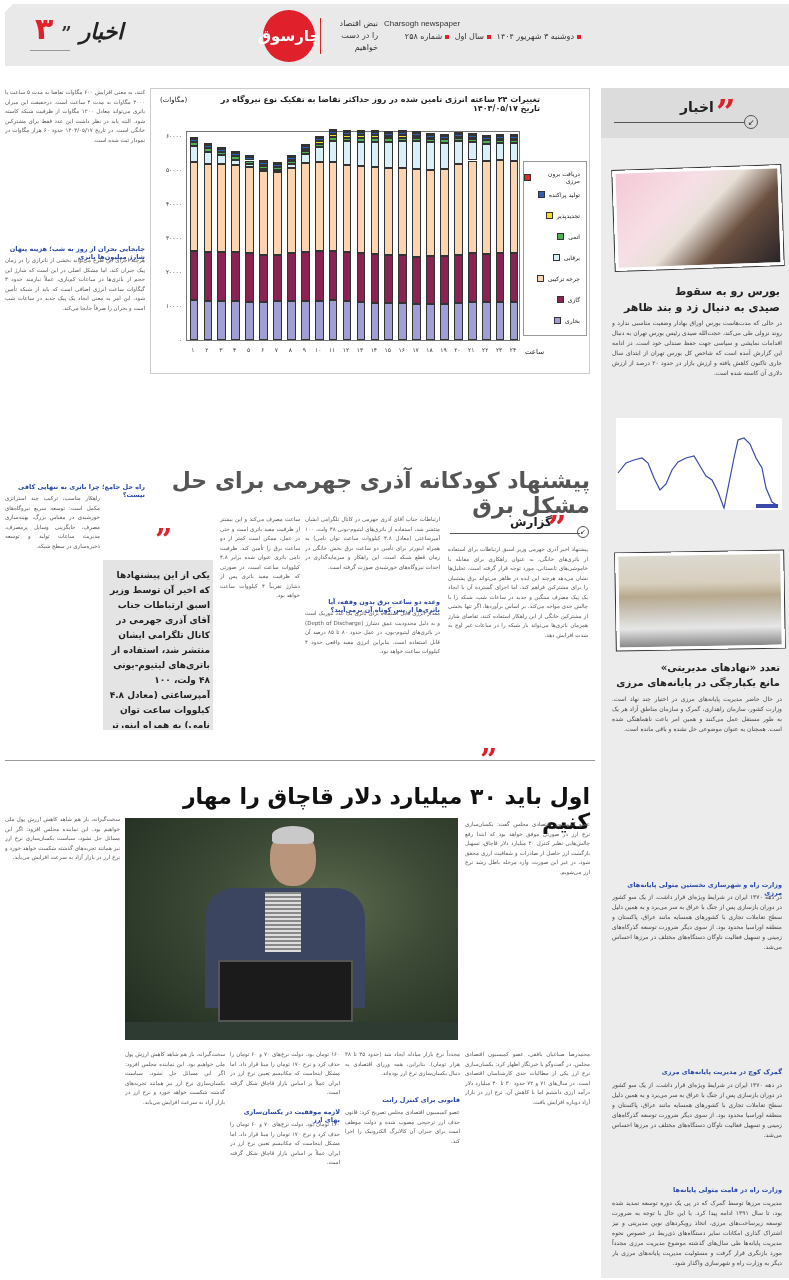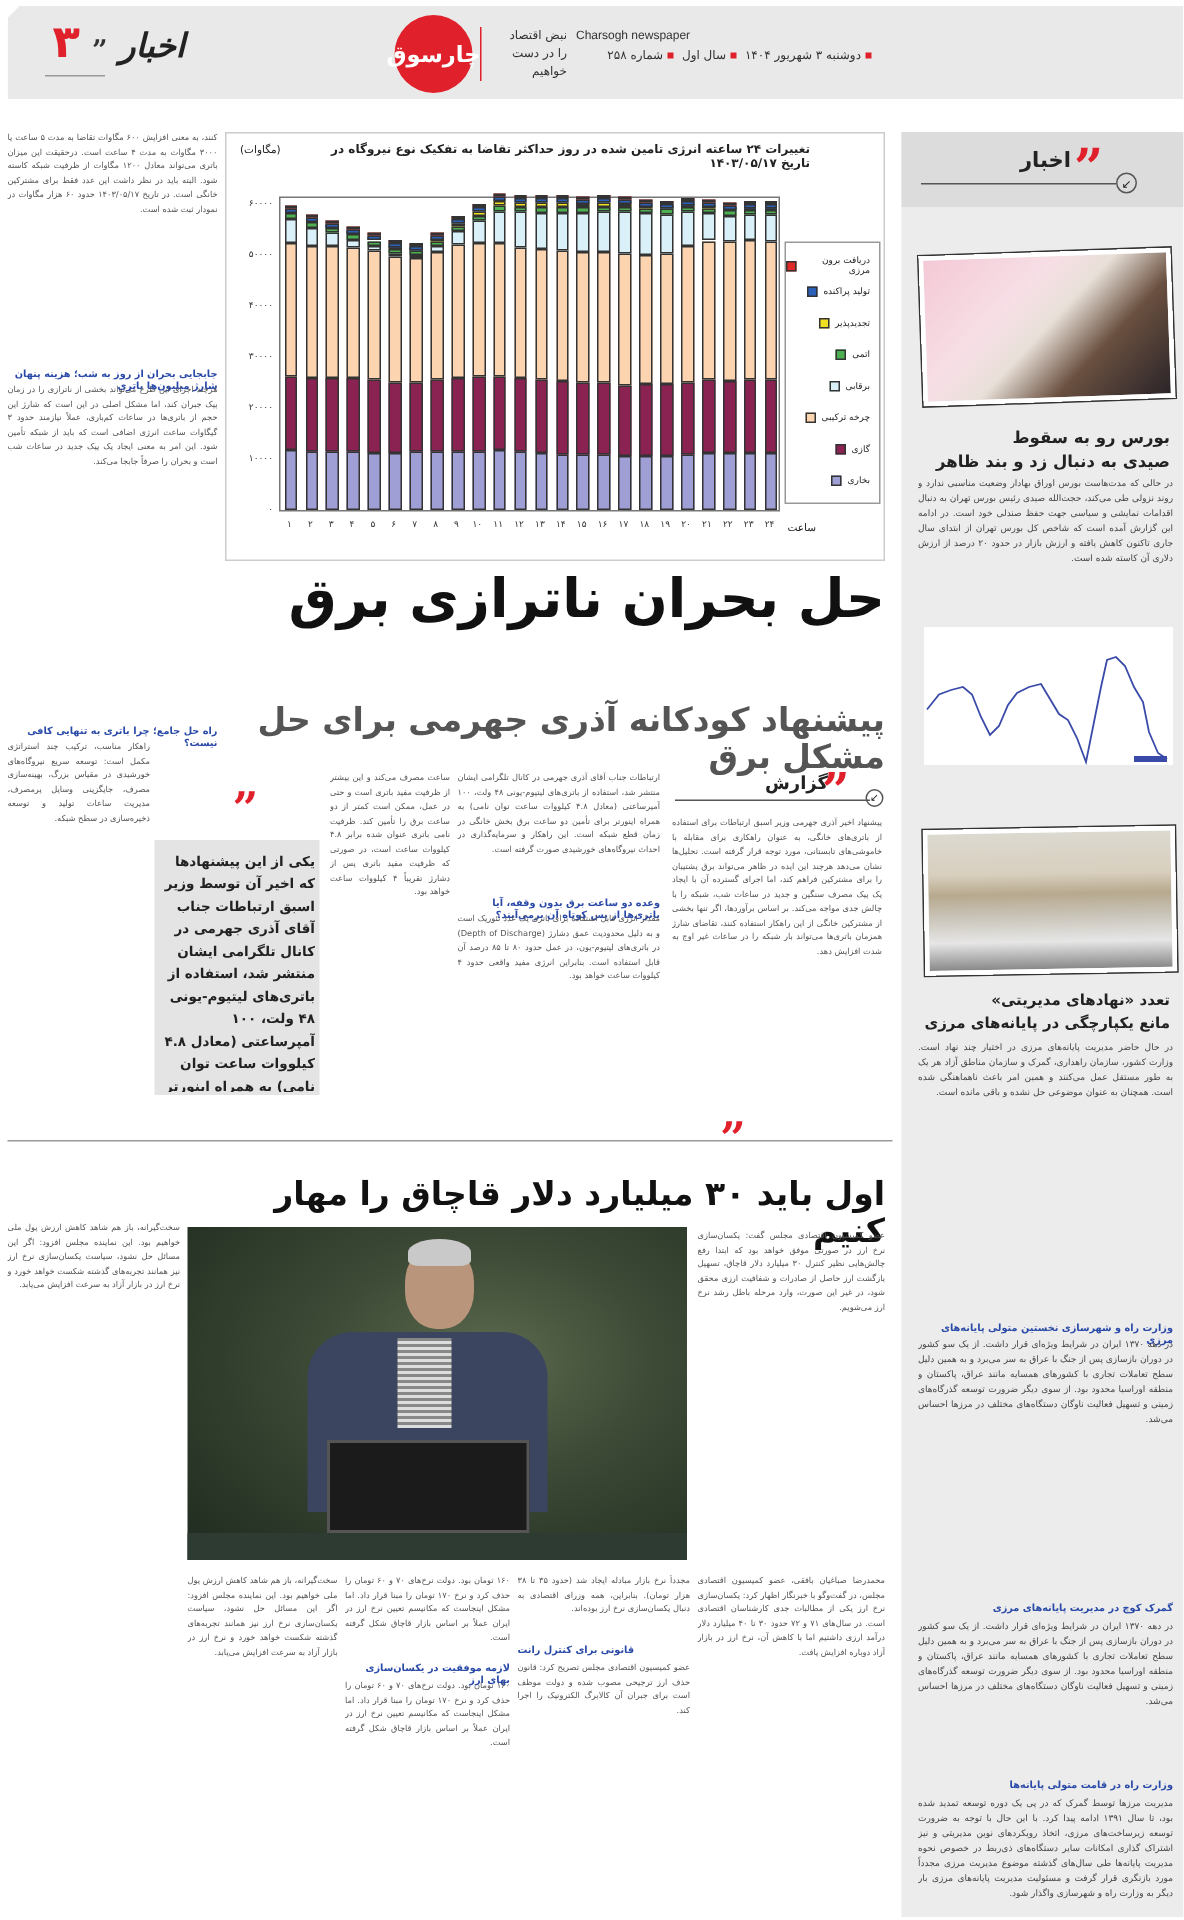--- a/index.html
+++ b/index.html
@@ -400,7 +400,6 @@
   </div>
 
 <div class="abs h-main">
-  <div>حل بحران ناترازی برق</div>
 </div>
 <div class="abs h-sub">پیشنهاد کودکانه آذری جهرمی برای حل مشکل برق</div>
 <div class="abs report-qm qmark">”</div>

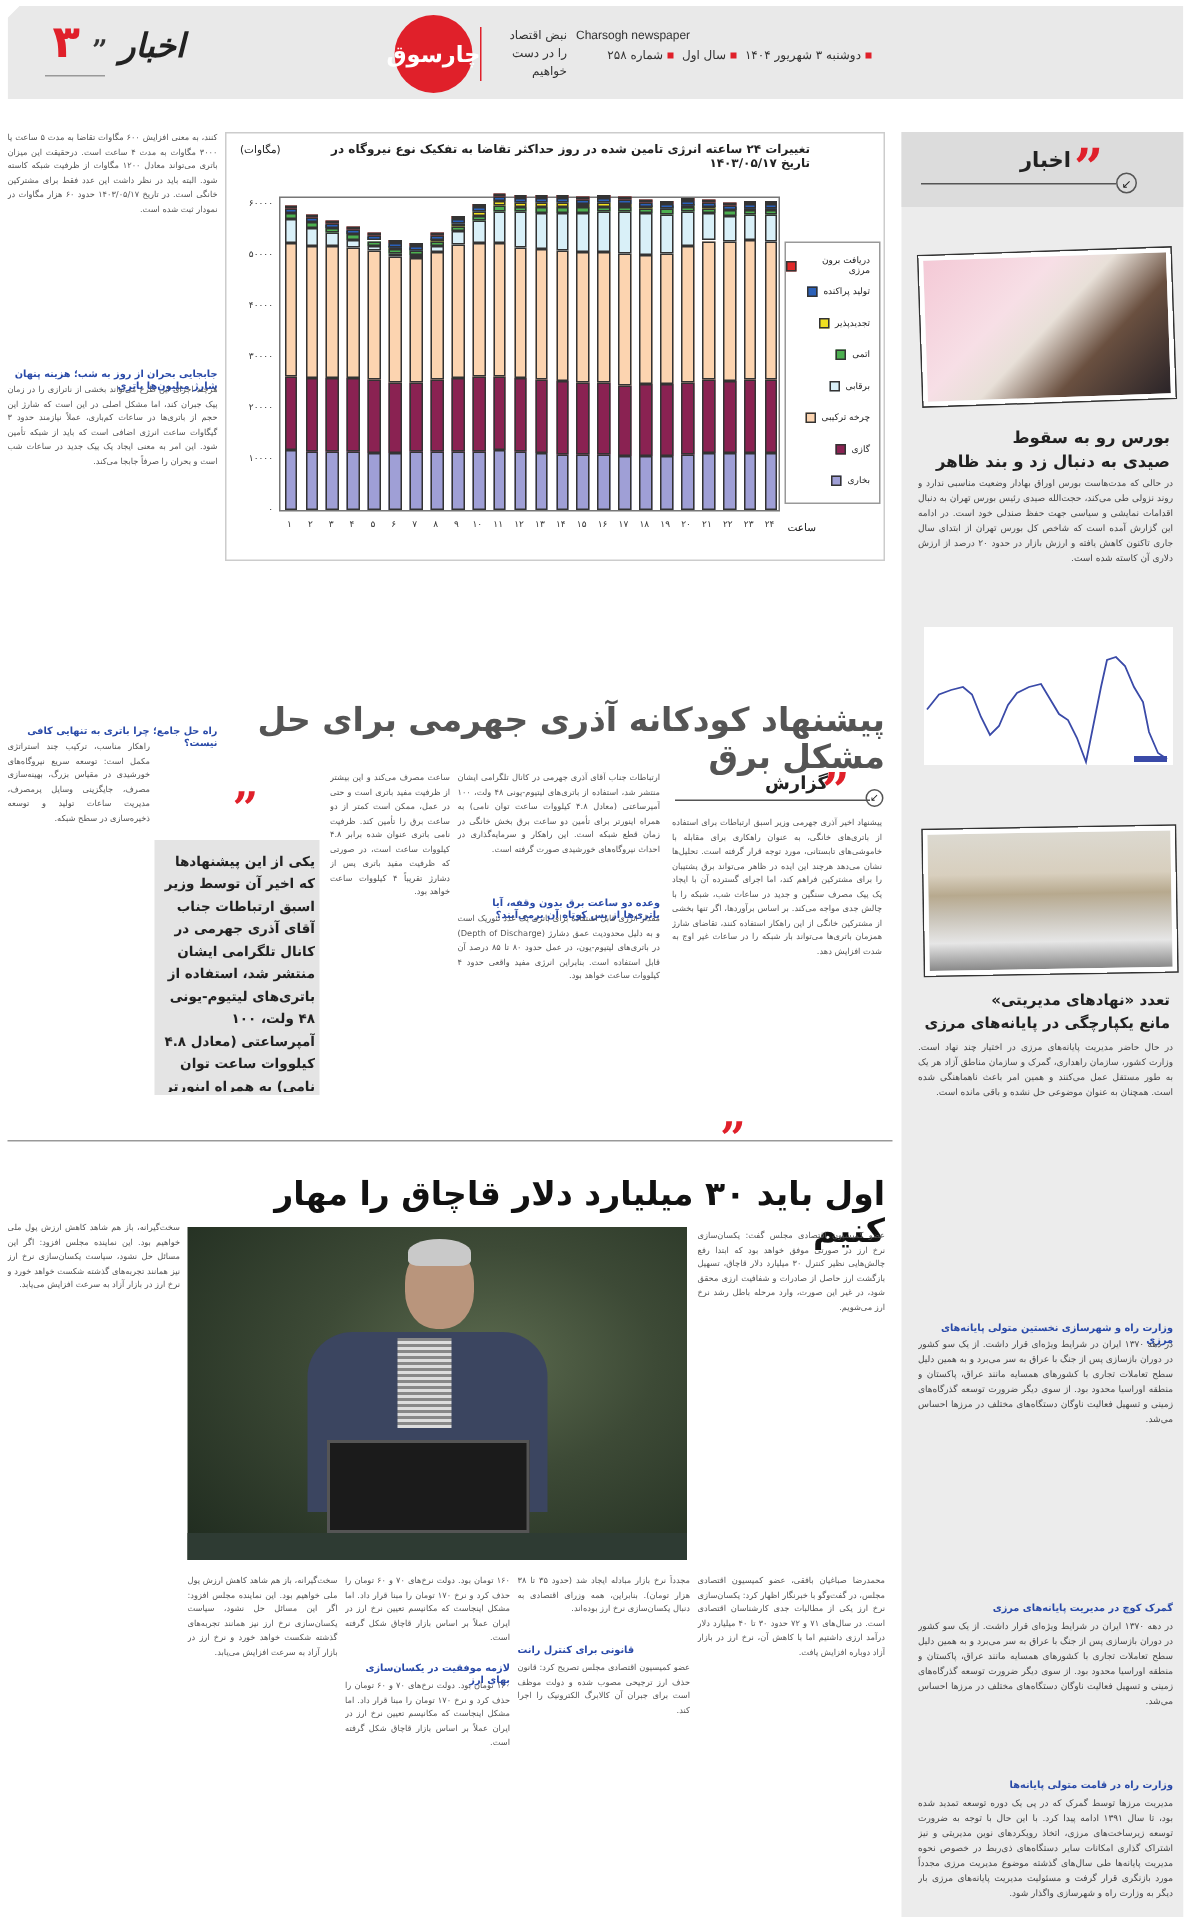--- a/index.html
+++ b/index.html
@@ -432,7 +432,7 @@
 <div class="abs col" style="left:465px;top:820px;width:125px;height:230px;overflow:hidden">عضو کمیسیون اقتصادی مجلس گفت: یکسان‌سازی نرخ ارز در صورتی موفق خواهد بود که ابتدا رفع چالش‌هایی نظیر کنترل ۳۰ میلیارد دلار قاچاق، تسهیل بازگشت ارز حاصل از صادرات و شفافیت ارزی محقق شود، در غیر این صورت، وارد مرحله باطل رشد نرخ ارز می‌شویم.</div>
 <div class="abs col" style="left:465px;top:1050px;width:125px;height:225px;overflow:hidden">محمدرضا صباغیان بافقی، عضو کمیسیون اقتصادی مجلس، در گفت‌وگو با خبرنگار اظهار کرد: یکسان‌سازی نرخ ارز یکی از مطالبات جدی کارشناسان اقتصادی است. در سال‌های ۷۱ و ۷۲ حدود ۳۰ تا ۴۰ میلیارد دلار درآمد ارزی داشتیم اما با کاهش آن، نرخ ارز در بازار آزاد دوباره افزایش یافت.</div>
 <div class="abs col" style="left:345px;top:1050px;width:115px;height:40px;overflow:hidden">مجدداً نرخ بازار مبادله ایجاد شد (حدود ۳۵ تا ۳۸ هزار تومان). بنابراین، همه وزرای اقتصادی به دنبال یکسان‌سازی نرخ ارز بوده‌اند.</div>
-<div class="abs subhead" style="left:345px;top:1096px;width:115px;text-align:left">قانونی برای کنترل رانت</div>
+<div class="abs subhead" style="left:345px;top:1096px;width:115px;text-align:right">قانونی برای کنترل رانت</div>
 <div class="abs col" style="left:345px;top:1108px;width:115px;height:168px;overflow:hidden">عضو کمیسیون اقتصادی مجلس تصریح کرد: قانون حذف ارز ترجیحی مصوب شده و دولت موظف است برای جبران آن کالابرگ الکترونیک را اجرا کند.</div>
 <div class="abs col" style="left:230px;top:1050px;width:110px;height:50px;overflow:hidden">۱۶۰ تومان بود. دولت نرخ‌های ۷۰ و ۶۰ تومان را حذف کرد و نرخ ۱۷۰ تومان را مبنا قرار داد. اما مشکل اینجاست که مکانیسم تعیین نرخ ارز در ایران عملاً بر اساس بازار قاچاق شکل گرفته است.</div>
 <div class="abs subhead" style="left:230px;top:1108px;width:110px;text-align:right">لازمه موفقیت در یکسان‌سازی بهای ارز</div>

